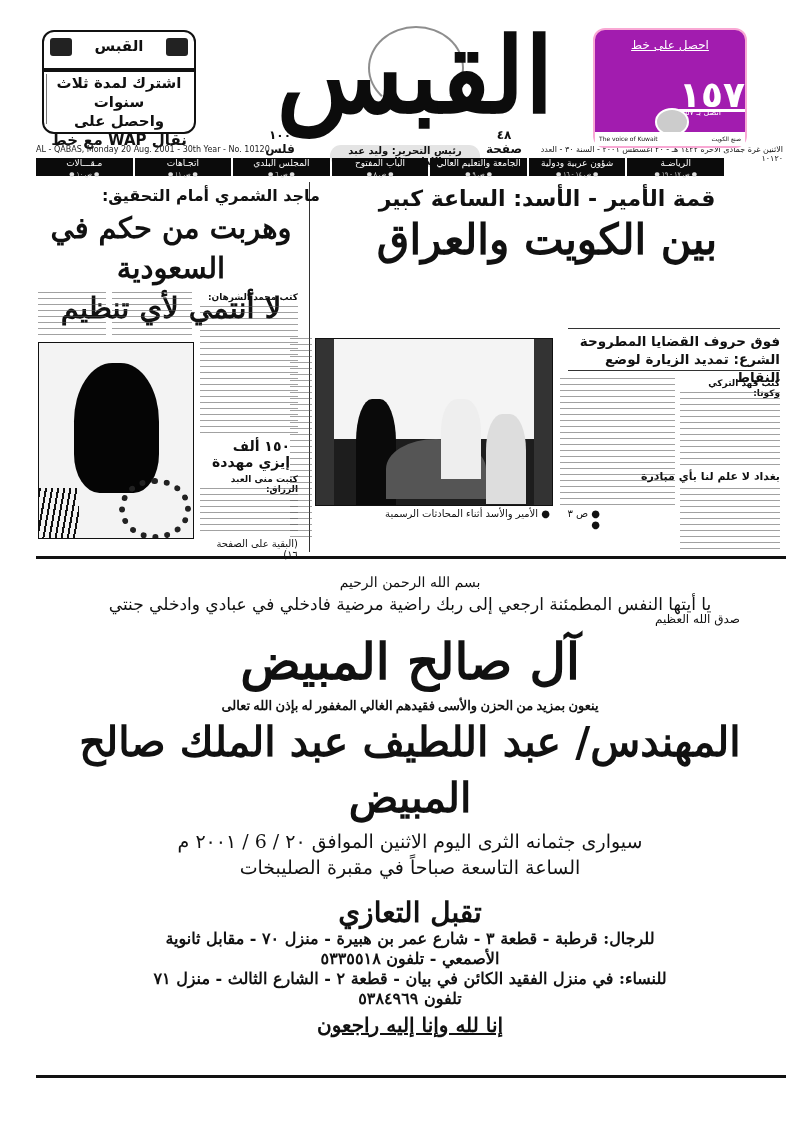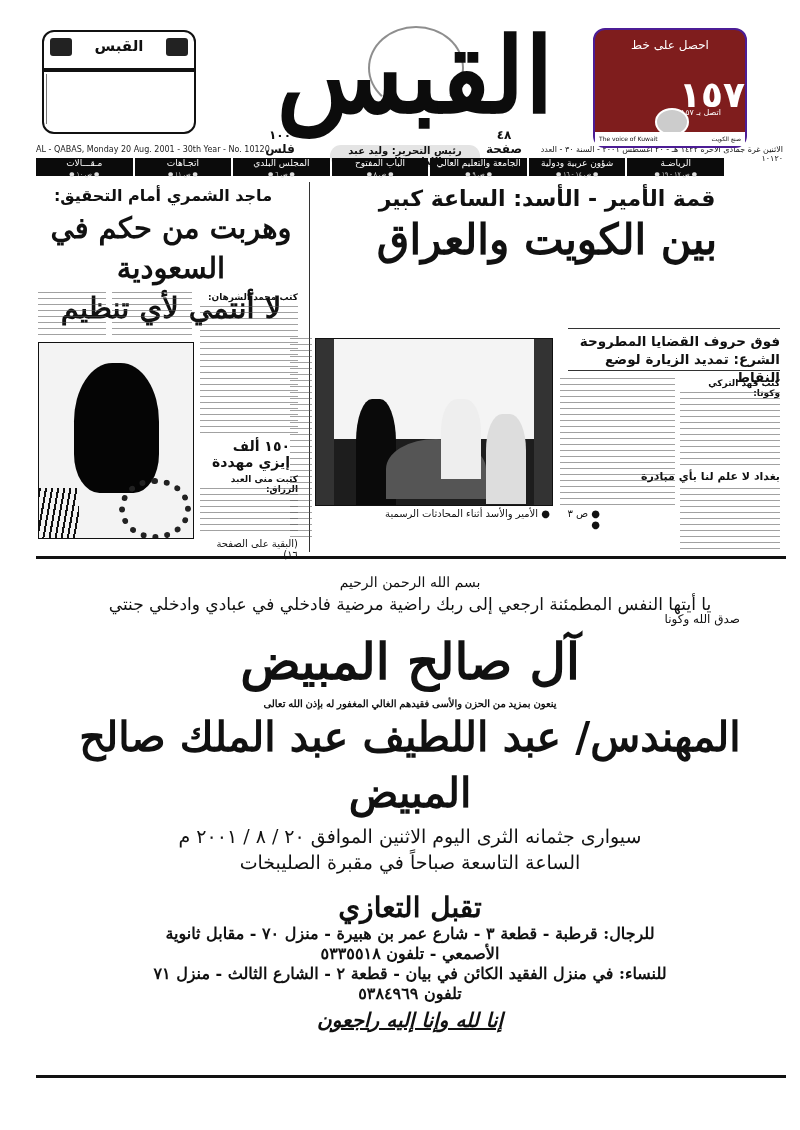--- a/index.html
+++ b/index.html
@@ -28,7 +28,7 @@
   .date-en { left:36px; top:145px; font-size:8px; color:#222; }
   .date-ar { left:528px; top:145px; width:255px; font-size:8px; text-align:right; }
 
-  .nokia-ad { left:593px; top:28px; width:150px; height:116px; background:#7f1d1d; color:#fff; border:2px solid #4c1d95; }
+  .nokia-ad { left:593px; top:28px; width:150px; height:116px; background:#a21caf; color:#fff; border:2px solid #f9a8d4;text-decoration:underline; }
   .nokia-ad .h { text-align:center; font-size:12px; margin-top:8px; }
   .nokia-ad .num { text-align:right; font-size:36px; font-weight:bold; margin-top:22px; letter-spacing:2px; }
   .nokia-ad .sm { position:absolute; right:24px; top:78px; font-size:8px; }

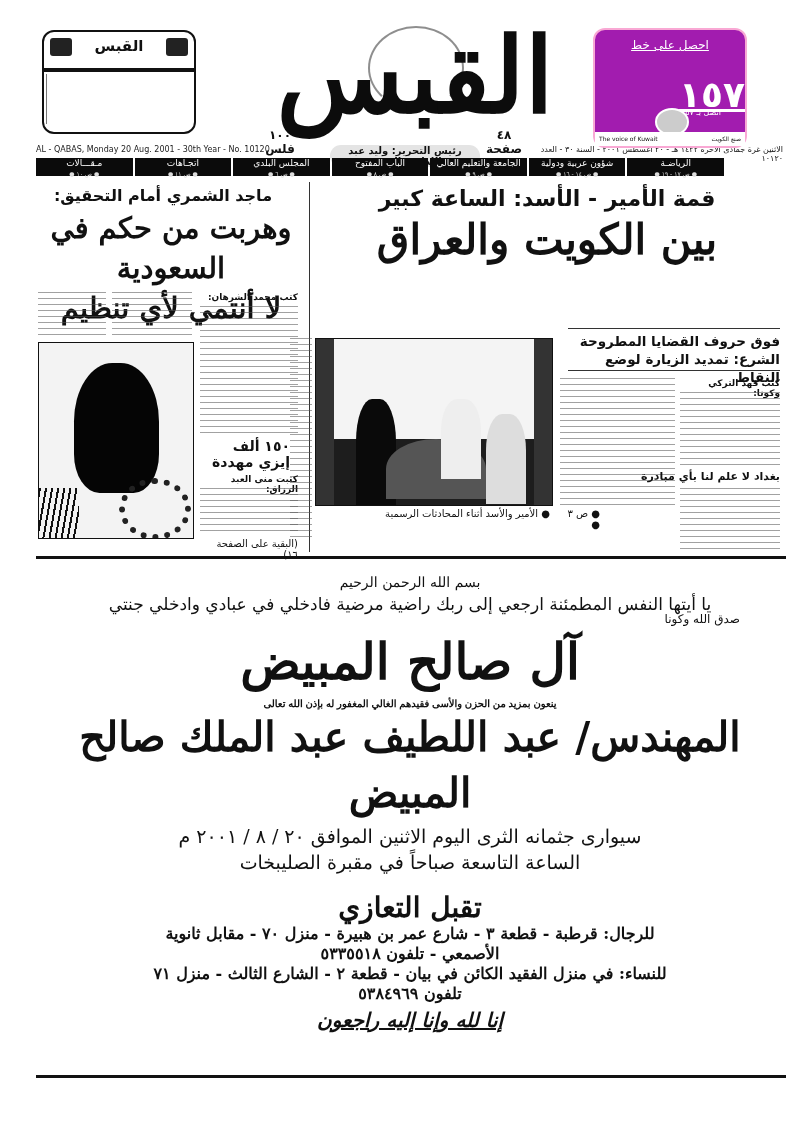--- a/index.html
+++ b/index.html
@@ -94,6 +94,11 @@
     <div class="tv r"></div>
   </div>
   <div class="side"></div>
+  <div class="body">
+    <div>اشترك لمدة ثلاث سنوات</div>
+    <div>واحصل على</div>
+    <div>نقال WAP مع خط</div>
+  </div>
 </div>
 
 <div class="abs logo">

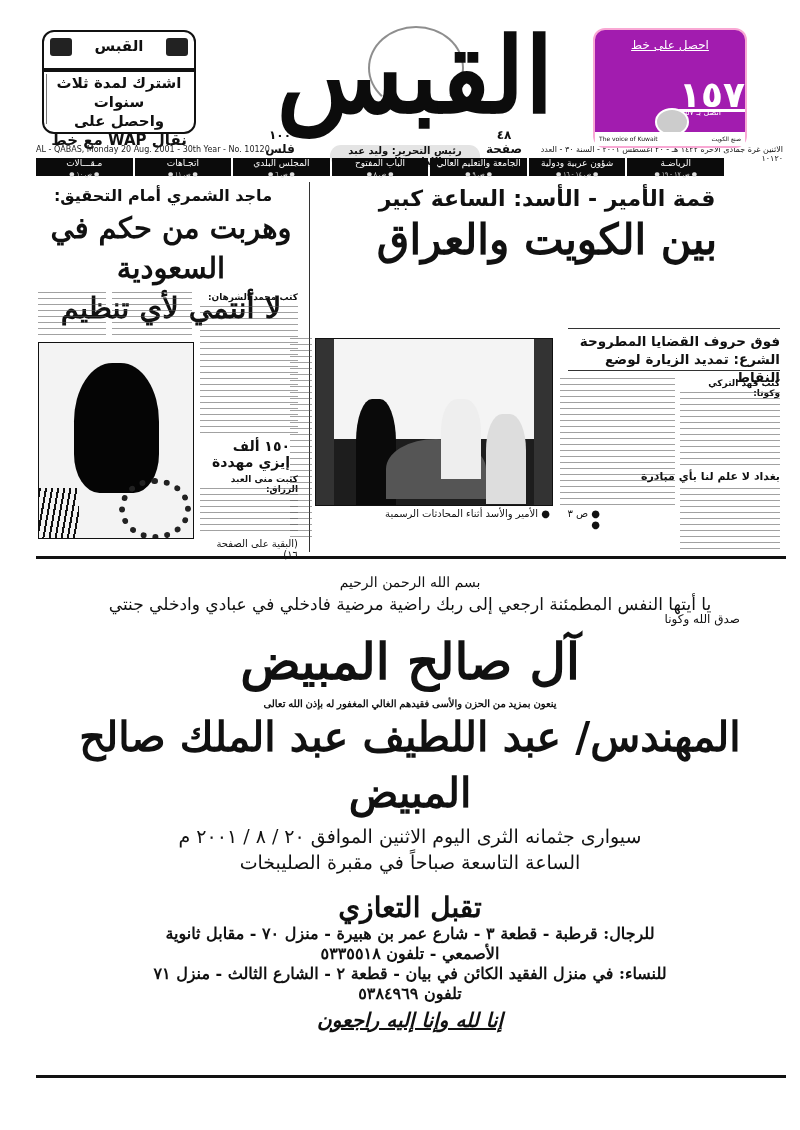--- a/index.html
+++ b/index.html
@@ -44,7 +44,7 @@
   .rule-v { background:#333; width:1px; }
   .kick-main { left:312px; top:186px; width:470px; text-align:center; font-weight:bold; font-size:22px; letter-spacing:2px; }
   .head-main { left:312px; top:212px; width:470px; text-align:center; font-family:"DejaVu Serif", serif; font-weight:bold; font-size:42px; line-height:56px; }
-  .kick-left { left:28px; top:186px; width:270px; text-align:center; font-weight:bold; font-size:16px; }
+  .kick-left { left:50px; top:186px; width:270px; font-weight:bold; font-size:16px; }
   .head-left { left:36px; top:208px; width:270px; text-align:center; font-family:"DejaVu Serif", serif; font-weight:bold; font-size:29px; line-height:40px; }
 
   .byline { font-size:9px; font-weight:bold; text-align:right; }

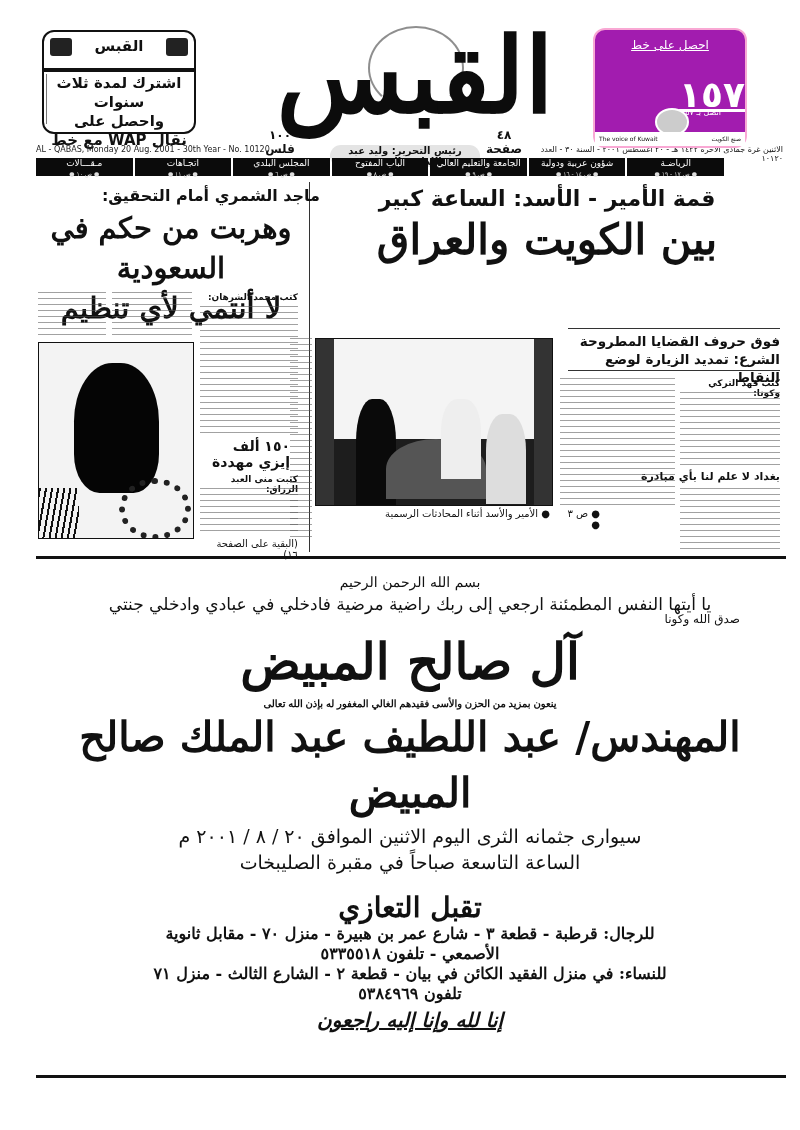--- a/index.html
+++ b/index.html
@@ -222,7 +222,7 @@
 <div class="abs obit rtl">
   <div class="basmala">بسم الله الرحمن الرحيم</div>
   <div class="verse">يا أيتها النفس المطمئنة ارجعي إلى ربك راضية مرضية فادخلي في عبادي وادخلي جنتي</div>
-  <div class="sadaq">صدق الله وكونا</div>
+  <div class="sadaq">صدق الله العظيم</div>
   <div class="family">آل صالح المبيض</div>
   <div class="mourn">ينعون بمزيد من الحزن والأسى فقيدهم الغالي المغفور له بإذن الله تعالى</div>
   <div class="deceased">المهندس/ عبد اللطيف عبد الملك صالح المبيض</div>

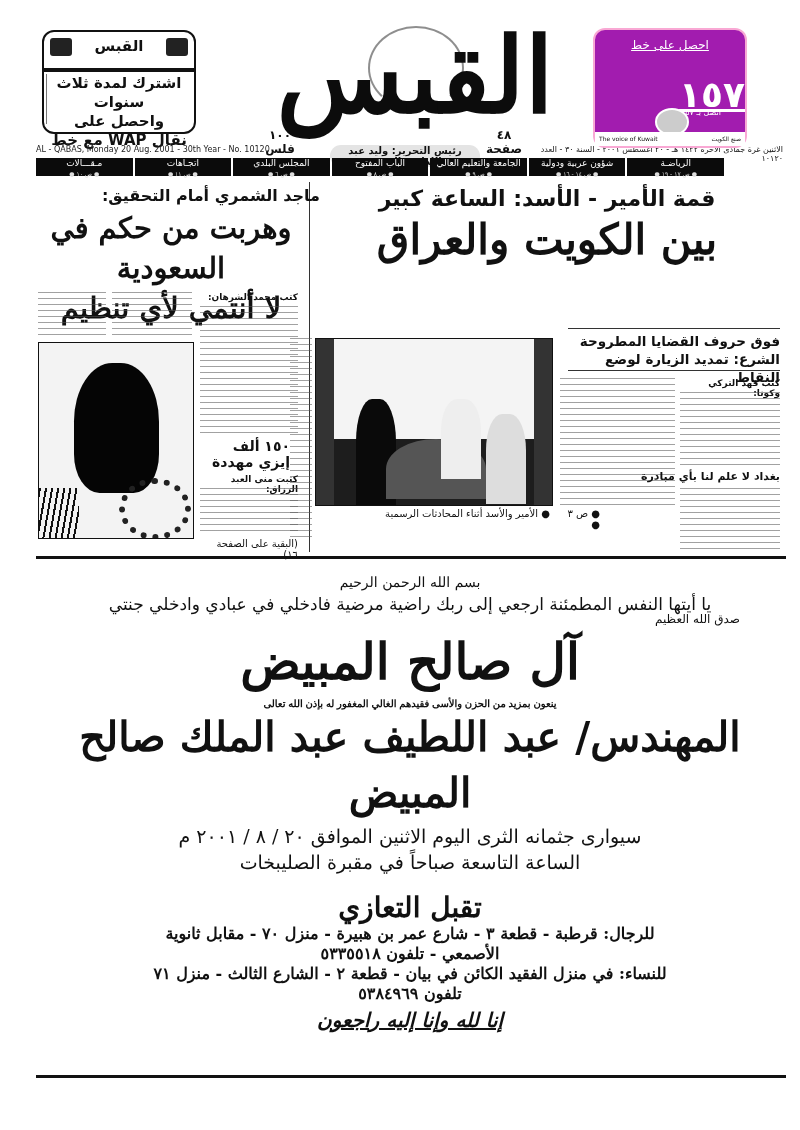--- a/index.html
+++ b/index.html
@@ -77,7 +77,7 @@
   .verse { font-family:"DejaVu Serif", serif; font-size:17px; margin-top:4px; }
   .sadaq { font-family:"DejaVu Serif", serif; font-size:12px; text-align:right; margin-right:40px; margin-top:-2px; }
   .family { font-family:"DejaVu Serif", serif; font-weight:bold; font-size:50px; line-height:64px; margin-top:4px; }
-  .mourn { font-family:Liberation Sans, sans-serif; font-weight:bold; font-size:10px; margin-top:4px; }
+  .mourn { font-family:Liberation Serif, serif; font-weight:bold; font-size:13px; margin-top:4px; }
   .deceased { font-family:"DejaVu Serif", serif; font-weight:bold; font-size:41px; line-height:56px; }
   .funeral { font-family:"DejaVu Serif", serif; font-size:19px; line-height:22px; margin-top:4px; }
   .condol-h { font-family:"DejaVu Serif", serif; font-weight:bold; font-size:28px; margin-top:18px; }

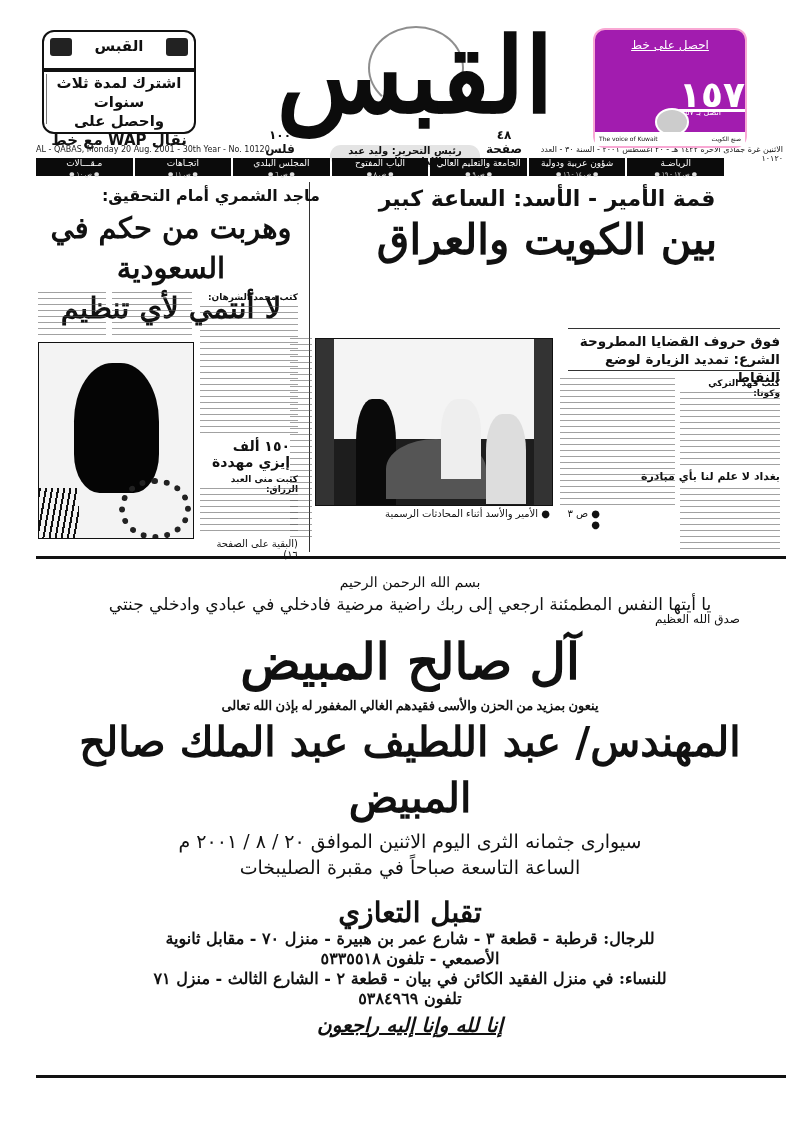--- a/index.html
+++ b/index.html
@@ -226,7 +226,7 @@
   <div class="family">آل صالح المبيض</div>
   <div class="mourn">ينعون بمزيد من الحزن والأسى فقيدهم الغالي المغفور له بإذن الله تعالى</div>
   <div class="deceased">المهندس/ عبد اللطيف عبد الملك صالح المبيض</div>
-  <div class="funeral">سيوارى جثمانه الثرى اليوم الاثنين الموافق ٢٠ / ٨ / ٢٠٠١ م</div>
+  <div class="funeral">سيوارى جثمانه الثرى اليوم الاثنين الموافق ٢٠ / 6 / ٢٠٠١ م</div>
   <div class="funeral">الساعة التاسعة صباحاً في مقبرة الصليبخات</div>
   <div class="condol-h">تقبل التعازي</div>
   <div class="addr">للرجال: قرطبة - قطعة ٣ - شارع عمر بن هبيرة - منزل ٧٠ - مقابل ثانوية</div>

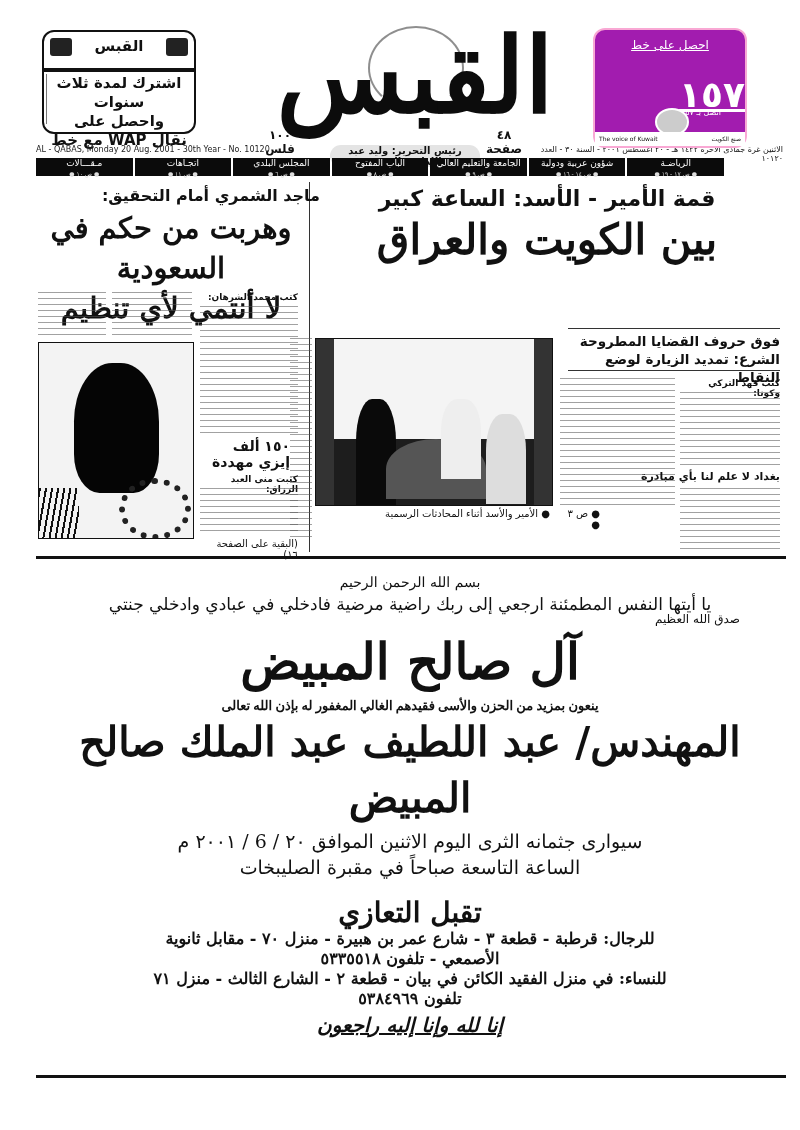--- a/index.html
+++ b/index.html
@@ -82,7 +82,7 @@
   .funeral { font-family:"DejaVu Serif", serif; font-size:19px; line-height:22px; margin-top:4px; }
   .condol-h { font-family:"DejaVu Serif", serif; font-weight:bold; font-size:28px; margin-top:18px; }
   .addr { font-family:"DejaVu Serif", serif; font-weight:bold; font-size:16px; line-height:20px; }
-  .closing { font-family:"DejaVu Serif", serif; font-weight:bold; font-size:20px; margin-top:4px; text-decoration:underline;font-style:italic; }
+  .closing { font-family:"DejaVu Serif", serif; font-weight:bold; font-size:20px; margin-top:4px; text-decoration:underline; }
 </style>
 </head>
 <body>

